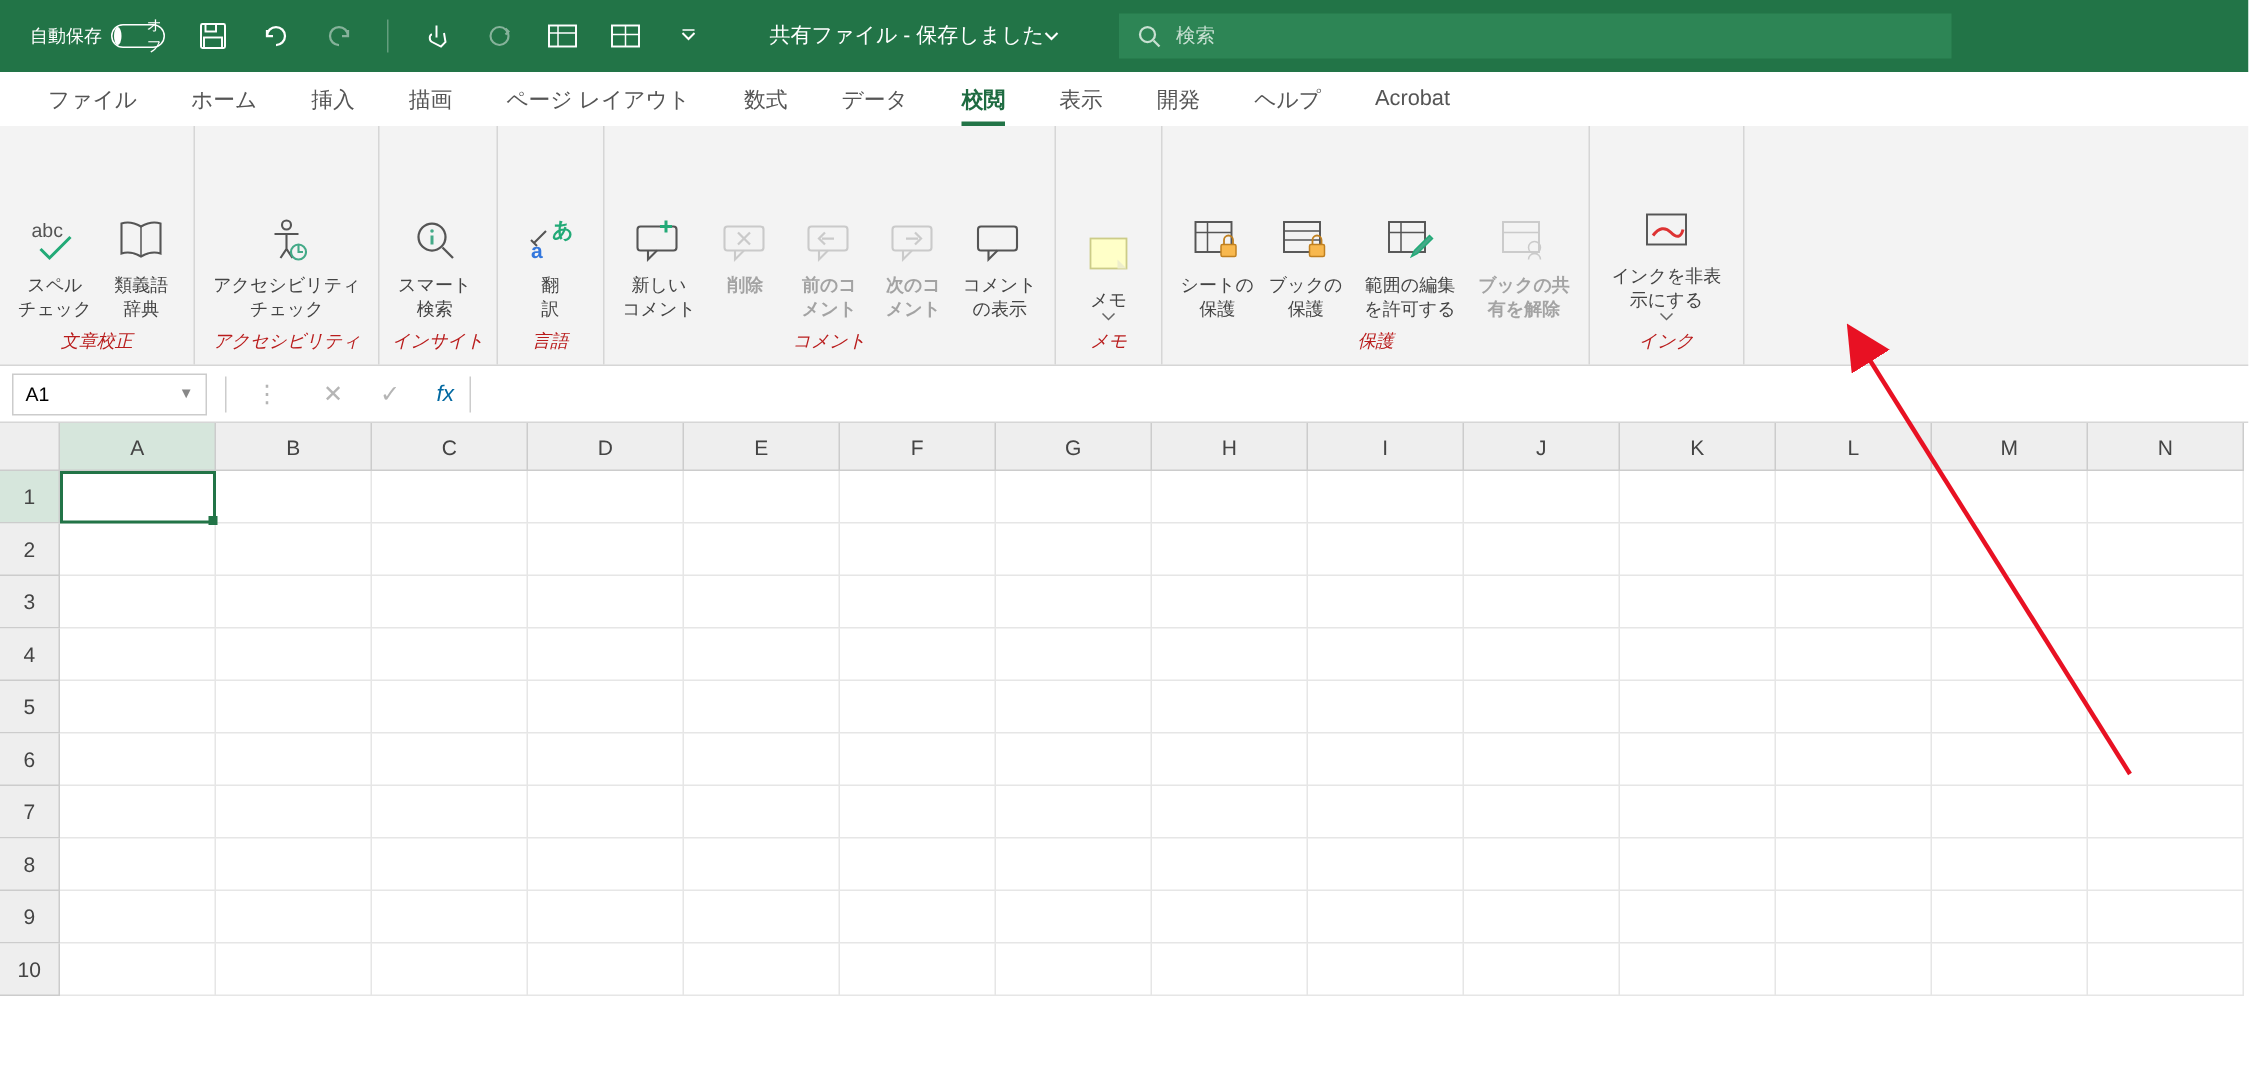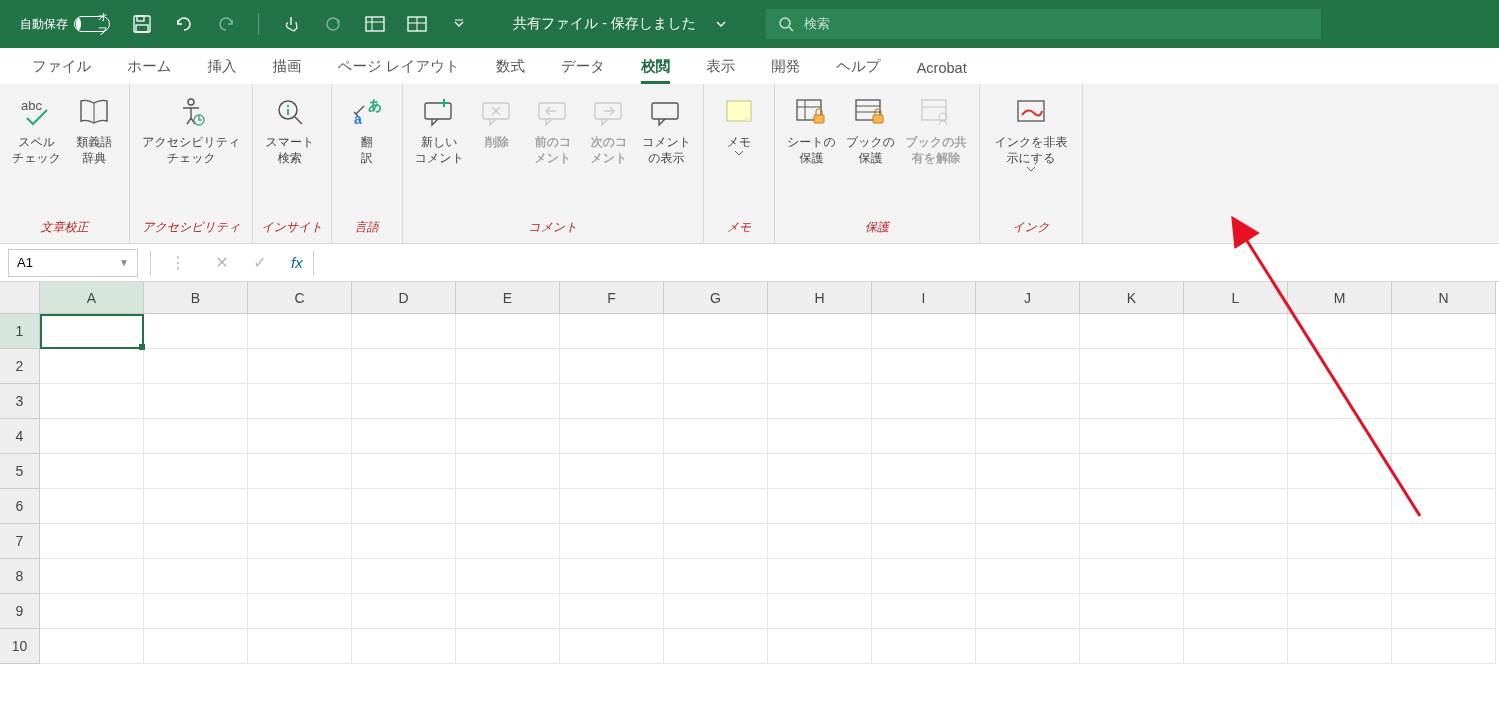--- a/index.html
+++ b/index.html
@@ -14,7 +14,7 @@
 .qat { display: flex; gap: 14px; margin-left: 18px; align-items: center; }
 .qat-btn { width: 28px; height: 28px; display: flex; align-items: center; justify-content: center; cursor: pointer; }
 .qat-sep { width: 1px; height: 22px; background: rgba(255,255,255,0.3); margin: 0 4px; }
-.doc-title { flex: 0 0 auto; margin-left: 40px; font-size: 14px; display: flex; align-items: center; gap: 20px; }
+.doc-title { flex: 0 0 auto; margin-left: 40px; font-size: 14px; display: flex; align-items: center; gap: 0; }
 .searchbar { margin-left: 40px; background: #2d8555; height: 30px; flex: 1; max-width: 555px; display: flex; align-items: center; padding: 0 12px; gap: 10px; }
 .searchbar span.ph { color: #c8e0d2; font-size: 13px; }
 

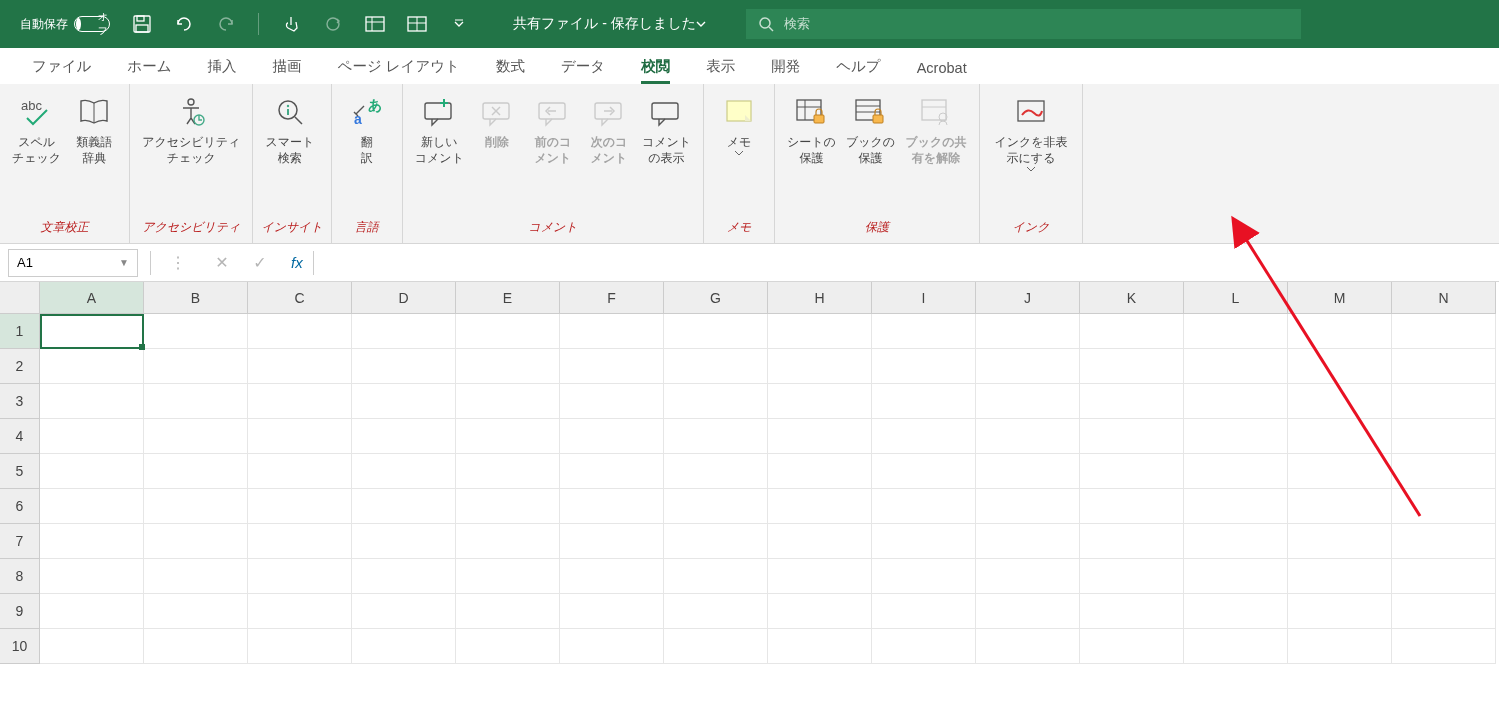--- a/index.html
+++ b/index.html
@@ -19,7 +19,7 @@
 .searchbar span.ph { color: #c8e0d2; font-size: 13px; }
 
 
-.tabs { display: flex; padding: 0 14px; height: 36px; align-items: flex-end; background: #fff; }
+.tabs { display: flex; padding: 0 14px; height: 36px; align-items: center; background: #fff; }
 .tab { padding: 8px 18px 8px; font-size: 14.5px; color: #555; cursor: pointer; }
 .tab.active { color: #1e6b41; font-weight: 600; position: relative; }
 .tab.active::after { content: ""; position: absolute; left: 18px; right: 18px; bottom: 0; height: 3px; background: #227447; }

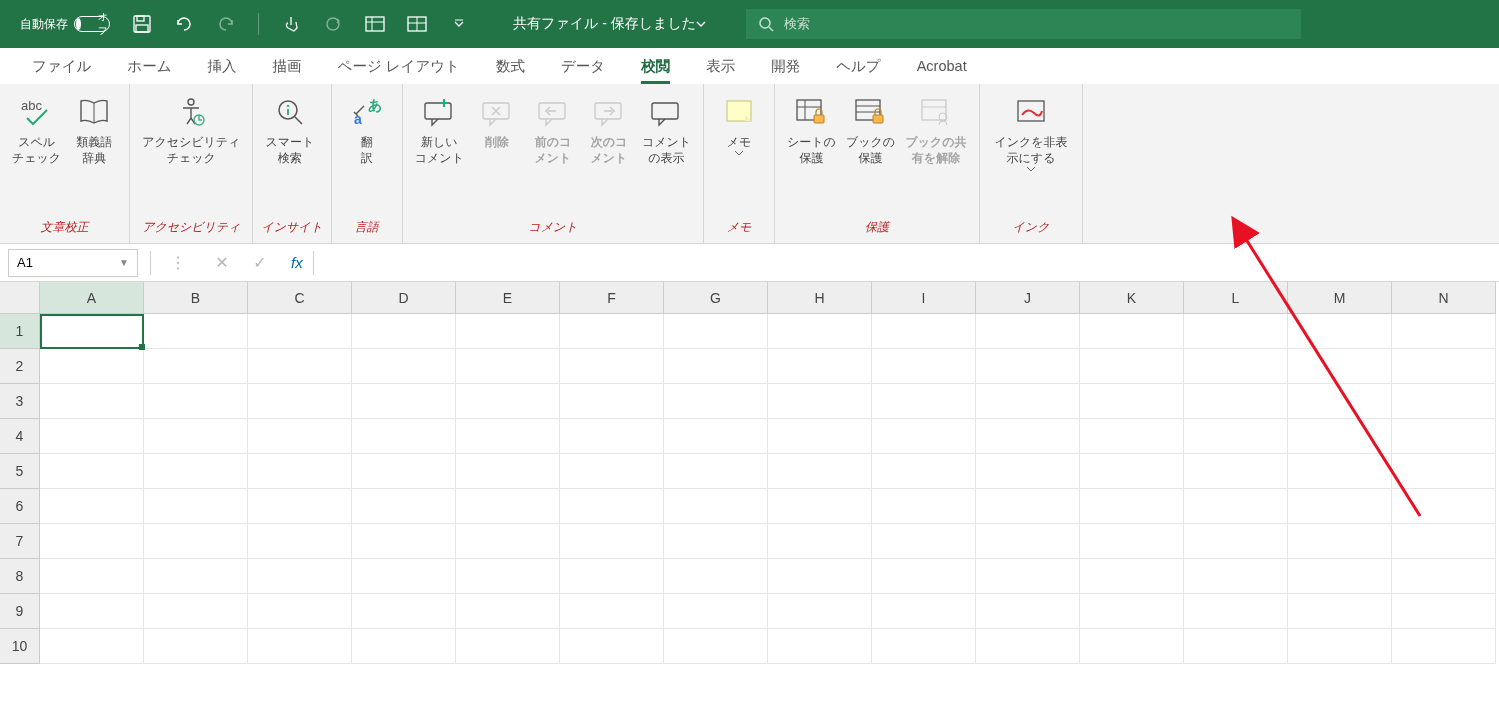--- a/index.html
+++ b/index.html
@@ -26,7 +26,7 @@
 
 
 .ribbon { background: #f3f3f3; height: 160px; display: flex; border-bottom: 1px solid #d6d6d6; }
-.group { border-right: 1px solid #d6d6d6; padding: 6px 8px 2px; display: flex; flex-direction: column; justify-content: space-between; }
+.group { border-right: 1px solid #d6d6d6; padding: 6px 8px 2px; display: flex; flex-direction: column; justify-content: flex-end; }
 .group-items { display: flex; gap: 2px; }
 .ritem { display: flex; flex-direction: column; align-items: center; padding: 2px 4px; cursor: pointer; min-width: 54px; }
 .ritem.disabled { opacity: 0.45; cursor: default; font-weight: bold; }

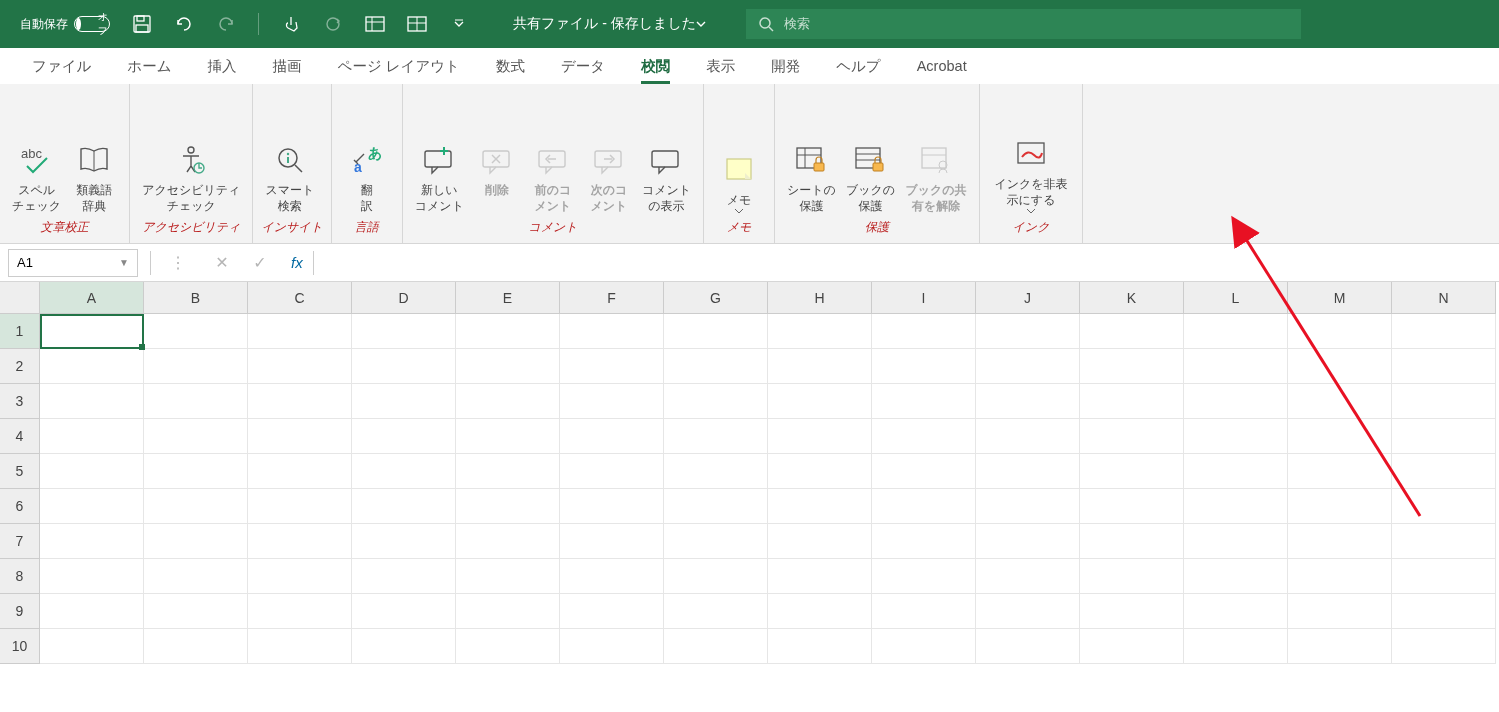--- a/index.html
+++ b/index.html
@@ -346,6 +346,18 @@
           </div>
         <div class="lbl">ブックの
 保護</div>
+      </div>
+      <div class="ritem" style="min-width:78px">
+        <div class="ico">
+            <svg width="34" height="30" viewBox="0 0 34 30">
+              <rect x="3" y="3" width="24" height="20" fill="none" stroke="#555" stroke-width="1.3"></rect>
+              <line x1="3" y1="10" x2="27" y2="10" stroke="#555"></line>
+              <line x1="11" y1="3" x2="11" y2="23" stroke="#555"></line>
+              <path d="M30 12 L20 22 L18 26 L22 24 L32 14 Z" fill="#4a8" stroke="#2a7"></path>
+            </svg>
+          </div>
+        <div class="lbl">範囲の編集
+を許可する</div>
       </div>
       <div class="ritem disabled" style="min-width:70px">
         <div class="ico">

